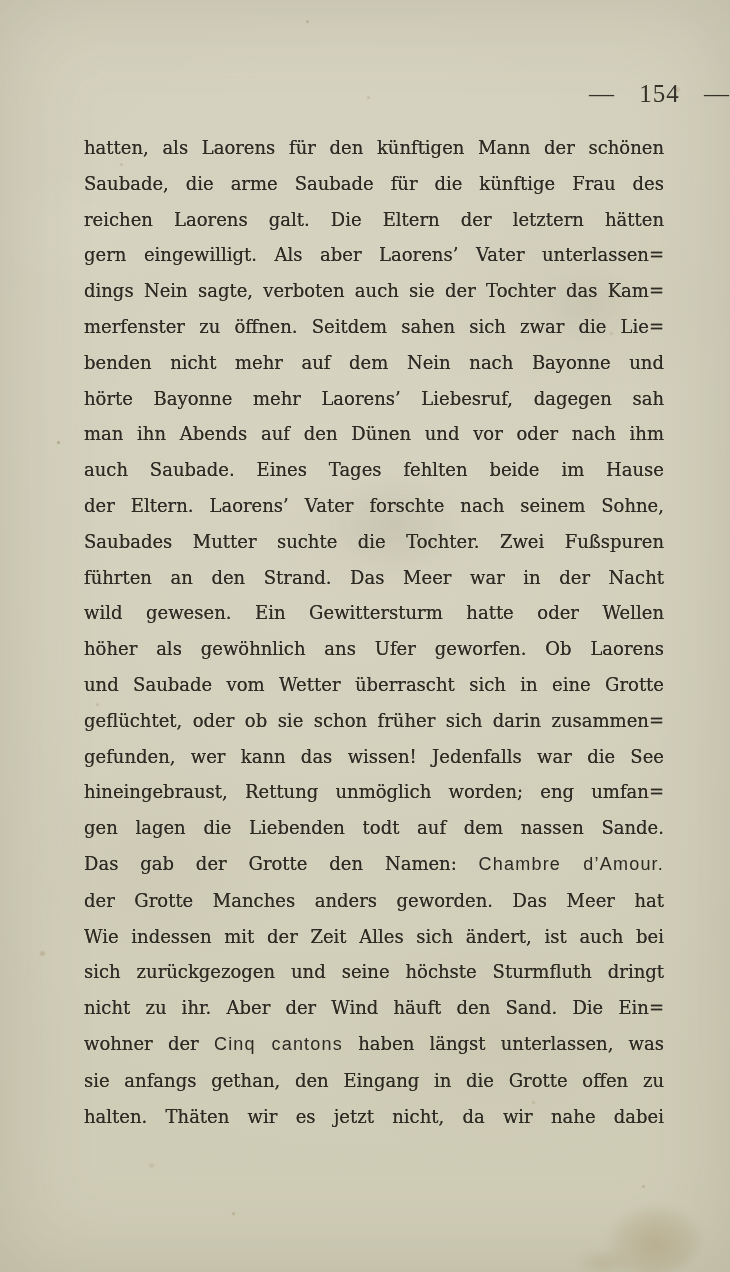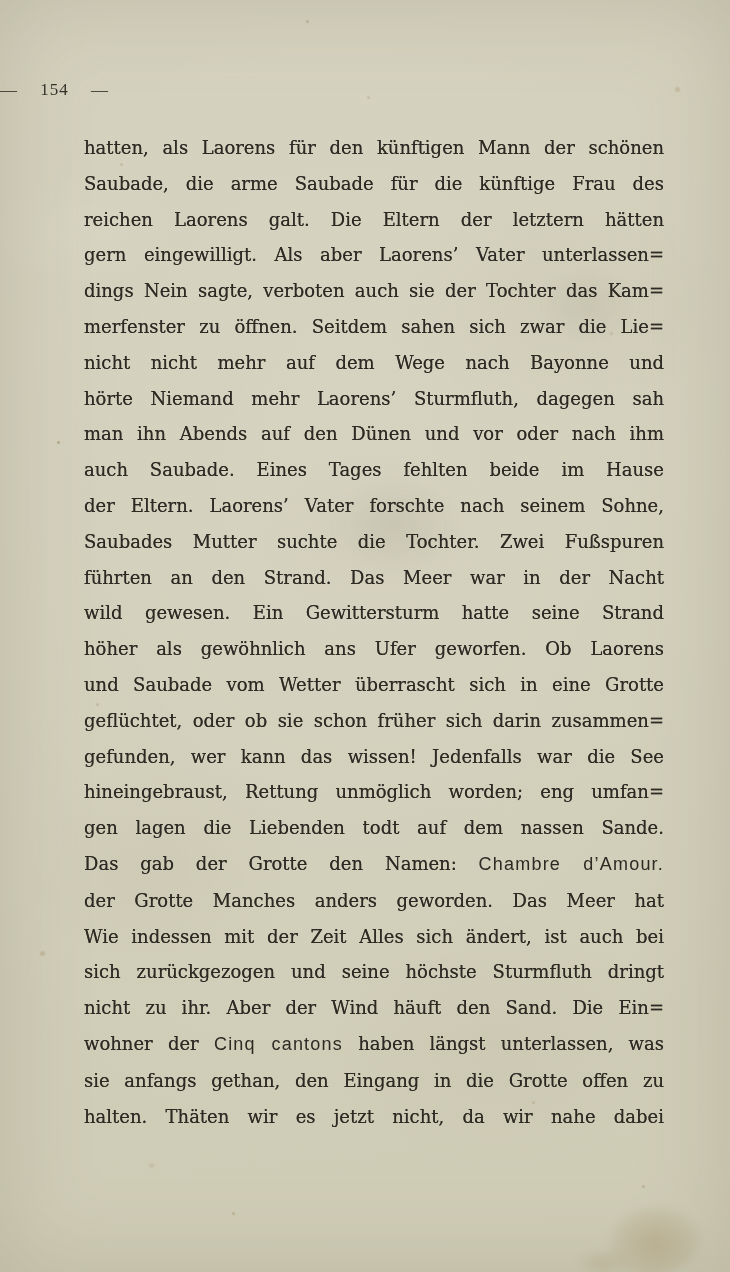--- a/index.html
+++ b/index.html
@@ -95,9 +95,9 @@
     top: 80px;
     left: 0;
     width: 100%;
-    text-align: left;
+    text-align: right;
     font-family: "Liberation Serif", "DejaVu Serif", serif;
-    font-size: 17px;
+    font-size: 25px;
     letter-spacing: 1px;
     word-spacing: 17px;
     color: #35322a;

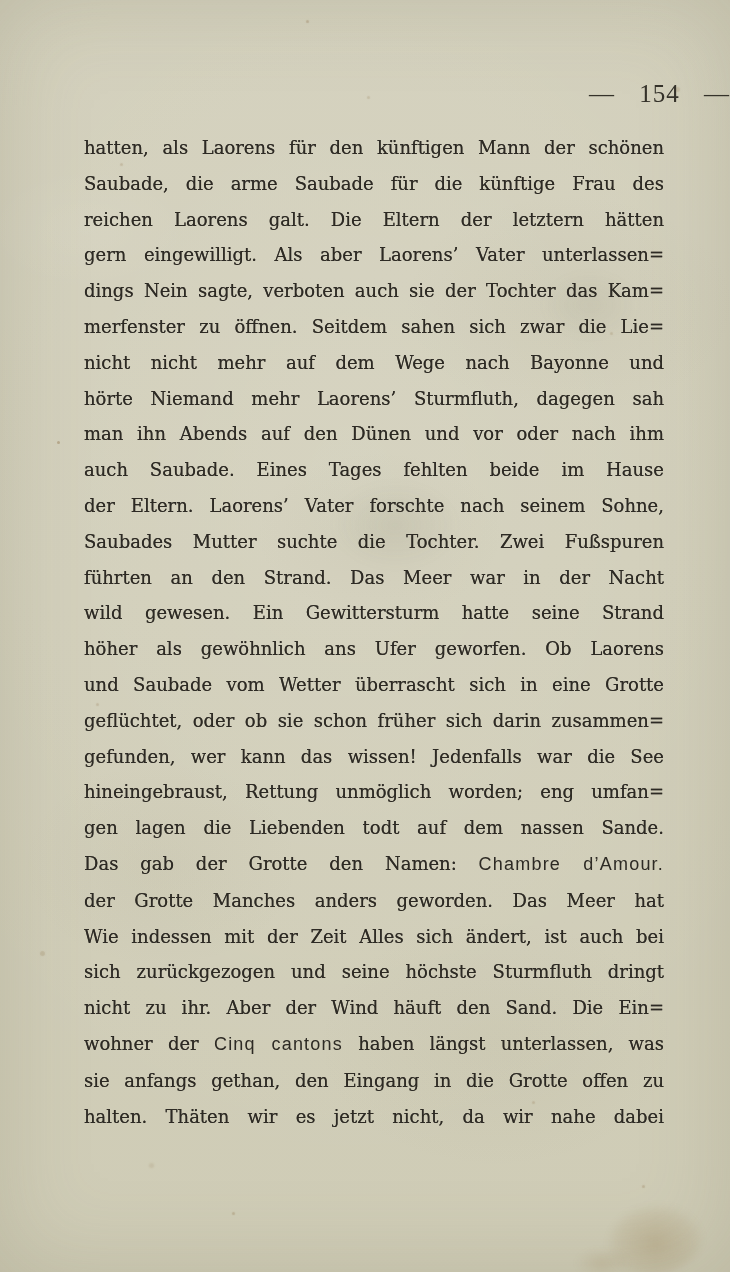--- a/index.html
+++ b/index.html
@@ -147,7 +147,7 @@
       <div class="line"><span class="fraktur">gern eingewilligt.  Als aber Laorens’ Vater unterlassen=</span></div>
       <div class="line"><span class="fraktur">dings Nein sagte, verboten auch sie der Tochter das Kam=</span></div>
       <div class="line"><span class="fraktur">merfenster zu öffnen.  Seitdem sahen sich zwar die Lie=</span></div>
-      <div class="line"><span class="fraktur">nicht nicht mehr auf dem Wege nach Bayonne und</span></div>
+      <div class="line"><span class="fraktur">benden nicht mehr auf dem Nein nach Bayonne und</span></div>
       <div class="line"><span class="fraktur">hörte Niemand mehr Laorens’ Sturmfluth, dagegen sah</span></div>
       <div class="line"><span class="fraktur">man ihn Abends auf den Dünen und vor oder nach ihm</span></div>
       <div class="line"><span class="fraktur">auch Saubade.  Eines Tages fehlten beide im Hause</span></div>

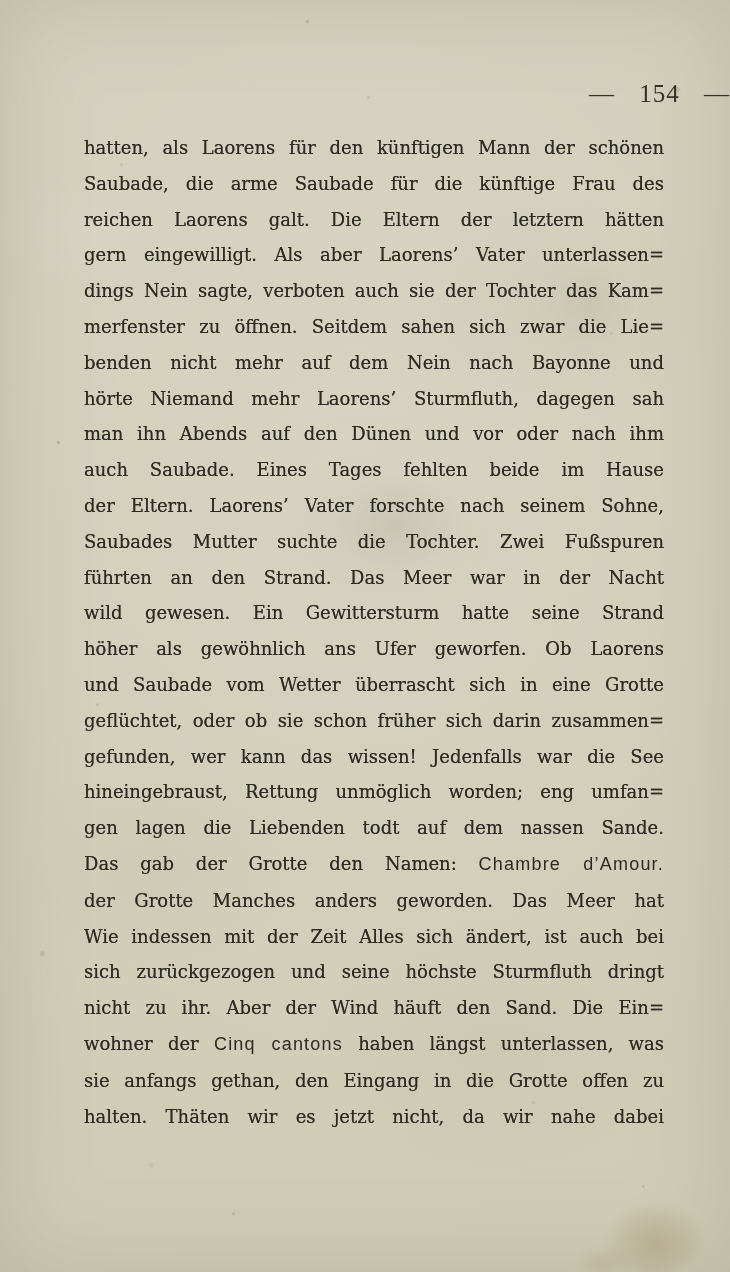--- a/index.html
+++ b/index.html
@@ -148,7 +148,7 @@
       <div class="line"><span class="fraktur">dings Nein sagte, verboten auch sie der Tochter das Kam=</span></div>
       <div class="line"><span class="fraktur">merfenster zu öffnen.  Seitdem sahen sich zwar die Lie=</span></div>
       <div class="line"><span class="fraktur">benden nicht mehr auf dem Nein nach Bayonne und</span></div>
-      <div class="line"><span class="fraktur">hörte Niemand mehr Laorens’ Sturmfluth, dagegen sah</span></div>
+      <div class="line"><span class="fraktur">hörte Bayonne mehr Laorens’ Liebesruf, dagegen sah</span></div>
       <div class="line"><span class="fraktur">man ihn Abends auf den Dünen und vor oder nach ihm</span></div>
       <div class="line"><span class="fraktur">auch Saubade.  Eines Tages fehlten beide im Hause</span></div>
       <div class="line"><span class="fraktur">der Eltern.  Laorens’ Vater forschte nach seinem Sohne,</span></div>

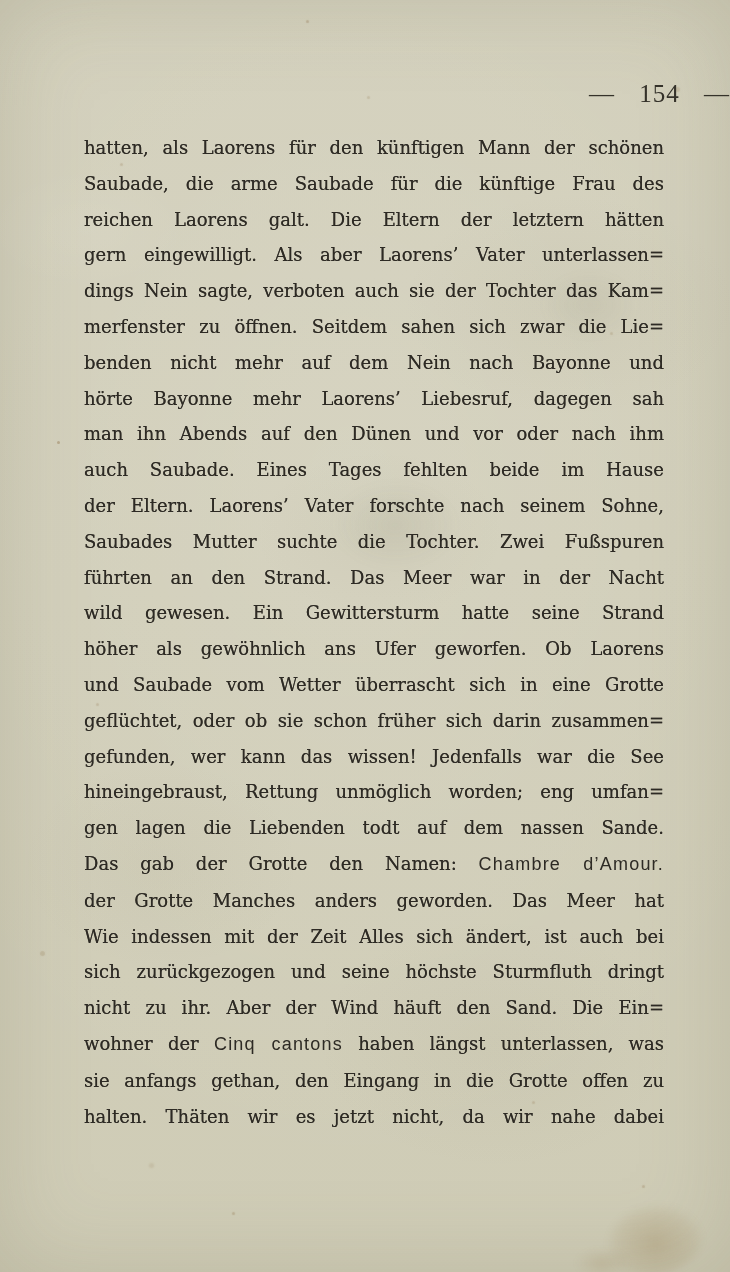--- a/index.html
+++ b/index.html
@@ -154,7 +154,7 @@
       <div class="line"><span class="fraktur">der Eltern.  Laorens’ Vater forschte nach seinem Sohne,</span></div>
       <div class="line"><span class="fraktur">Saubades Mutter suchte die Tochter.  Zwei Fußspuren</span></div>
       <div class="line"><span class="fraktur">führten an den Strand.  Das Meer war in der Nacht</span></div>
-      <div class="line"><span class="fraktur">wild gewesen.  Ein Gewittersturm hatte seine Strand</span></div>
+      <div class="line"><span class="fraktur">wild gewesen.  Ein Gewittersturm hatte oder Wellen</span></div>
       <div class="line"><span class="fraktur">höher als gewöhnlich ans Ufer geworfen.  Ob Laorens</span></div>
       <div class="line"><span class="fraktur">und Saubade vom Wetter überrascht sich in eine Grotte</span></div>
       <div class="line"><span class="fraktur">geflüchtet, oder ob sie schon früher sich darin zusammen=</span></div>

